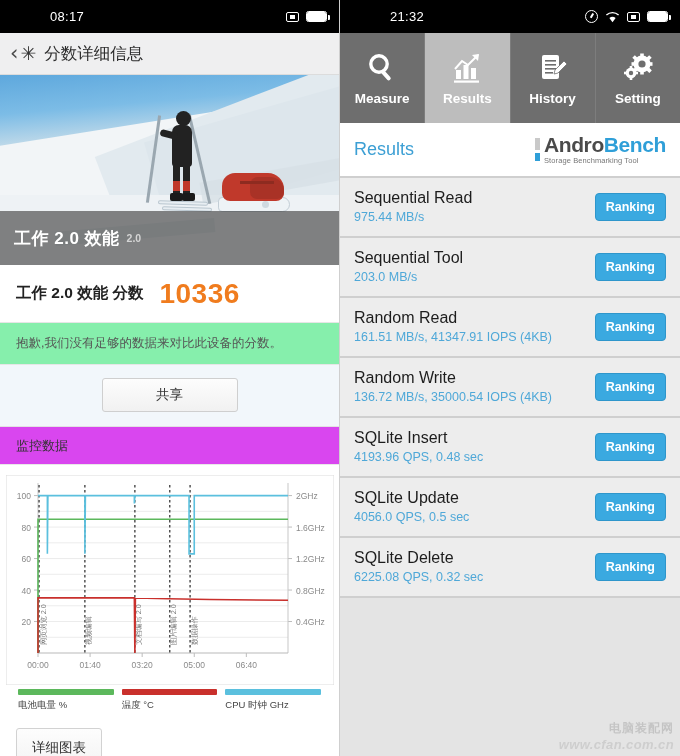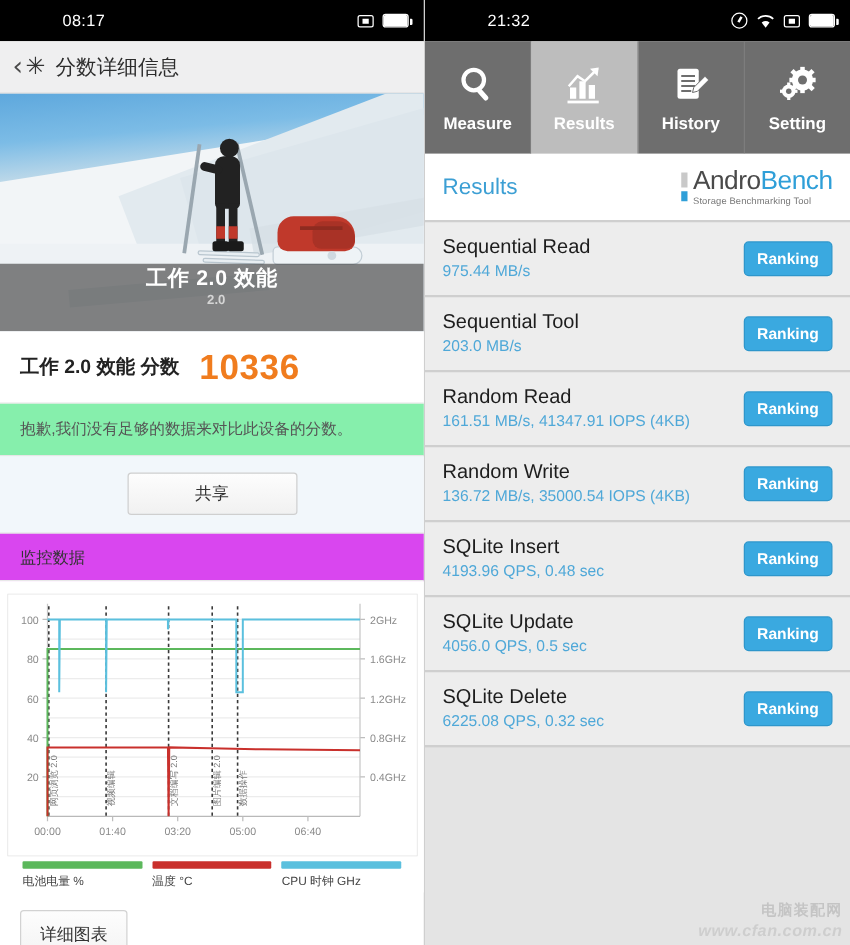--- a/index.html
+++ b/index.html
@@ -200,7 +200,7 @@
   .bm1 { width:5px; height:12px; background:#c9c9c9; }
   .bm2 { width:5px; height:8px; background:#2f9fd8; }
   .brand-text { line-height:1; }
-  .brand-main { font-size:21px; font-weight:normal; letter-spacing:-.4px; }
+  .brand-main { font-size:21px; font-weight:bold; letter-spacing:-.4px; }
   .brand-main .a { color:#4a4a4a; }
   .brand-main .b { color:#2f9fd8; }
   .brand-sub { font-size:7.5px; color:#777; margin-top:2px; letter-spacing:.1px; }

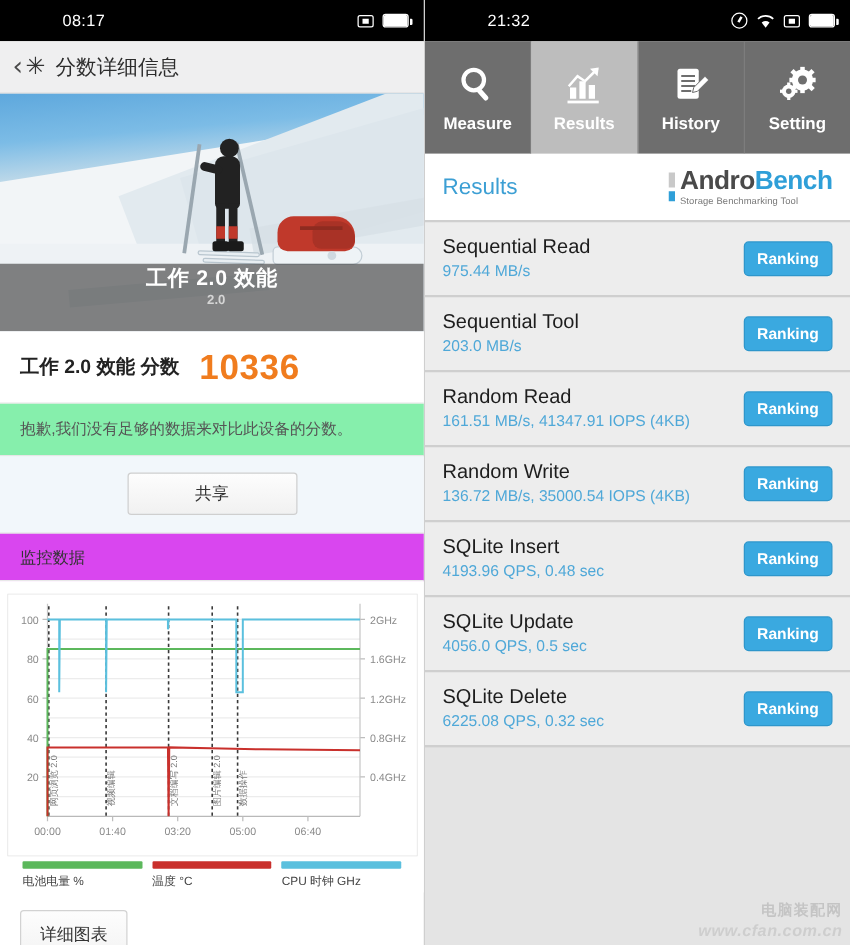--- a/index.html
+++ b/index.html
@@ -113,7 +113,7 @@
   .hero-band {
     position: absolute; left:0; right:0; bottom: 0; height: 54px;
     background: rgba(58,58,58,.62);
-    display: flex; align-items: center; padding: 0 14px; flex-direction: column;
+    display: flex; align-items: center; padding: 0 14px;
   }
   .hero-band .t1 { color:#fff; font-size:17px; font-weight:bold; letter-spacing:.5px; }
   .hero-band .t2 { color:#d5d5d5; font-size:10.5px; margin-left:7px; font-weight:bold; }

